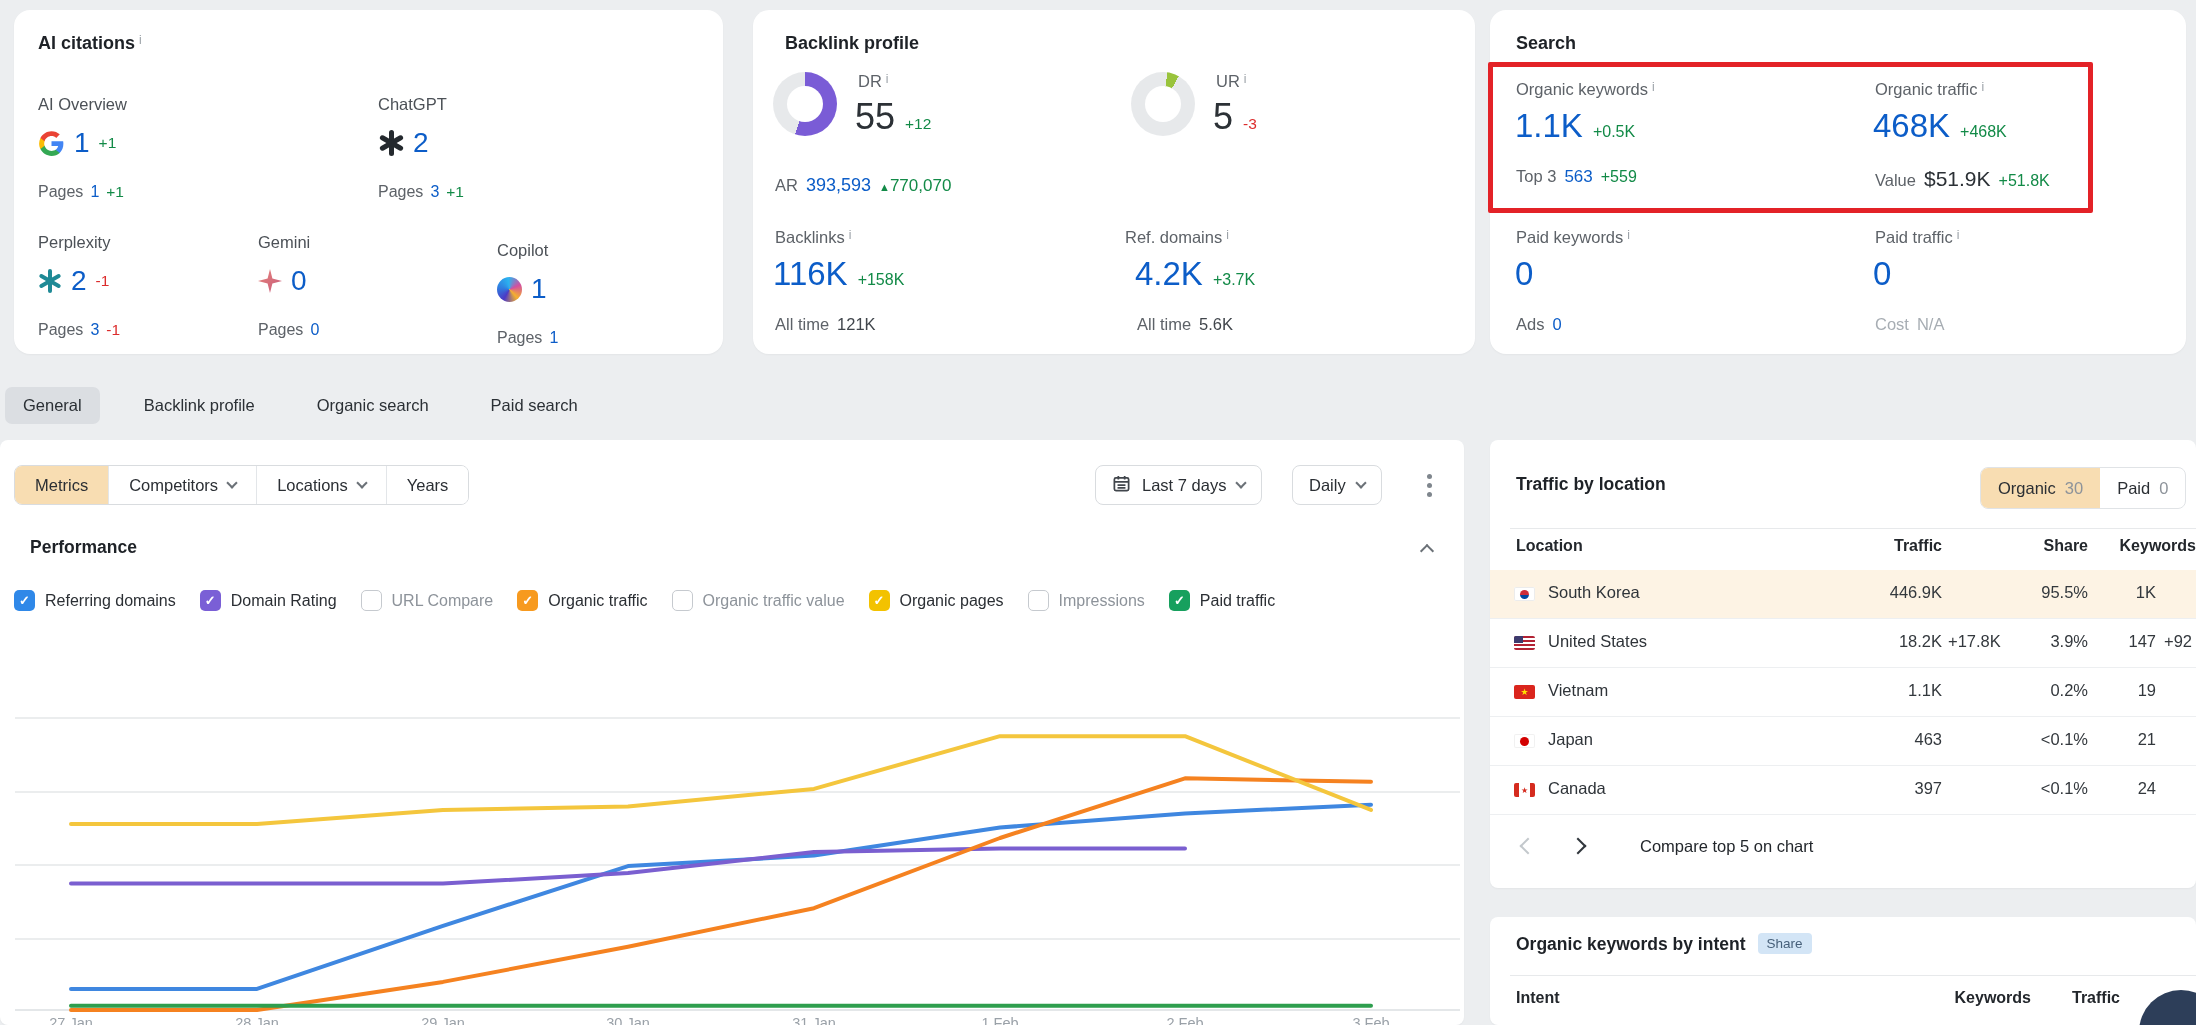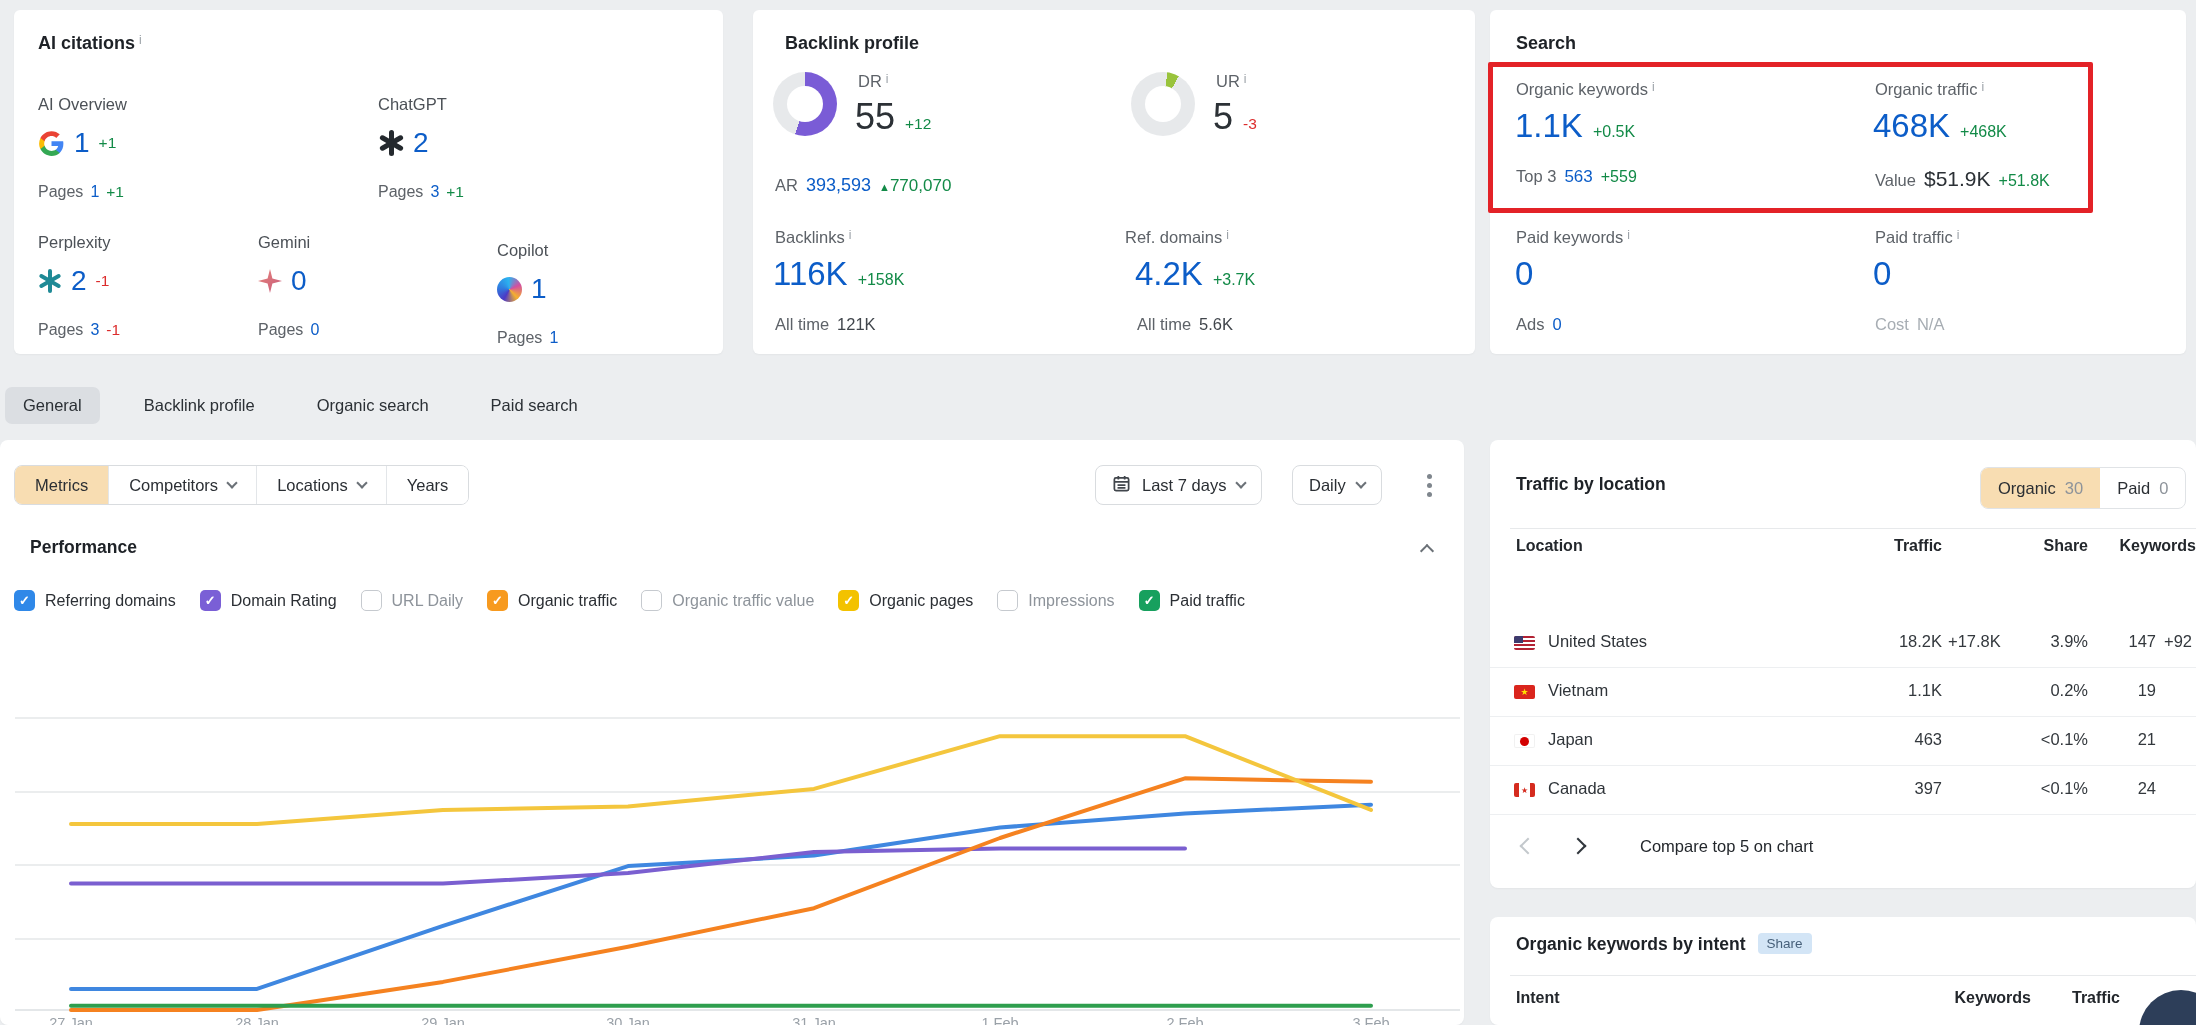--- a/index.html
+++ b/index.html
@@ -6,7 +6,7 @@
   html,body{background:#eceef0}
   body{font-family:"Liberation Sans",sans-serif;color:#2b2f34}
   #screen{position:relative;width:2196px;height:1025px;overflow:hidden;background:#eceef0}
-  .card{position:absolute;background:#fff;border-radius:6px;box-shadow:0 1px 2px rgba(0,0,0,.04)}
+  .card{position:absolute;background:#fff;border-radius:16px;box-shadow:0 1px 2px rgba(0,0,0,.04)}
 
   
   .title{font-size:18px;font-weight:700;color:#1e2227}

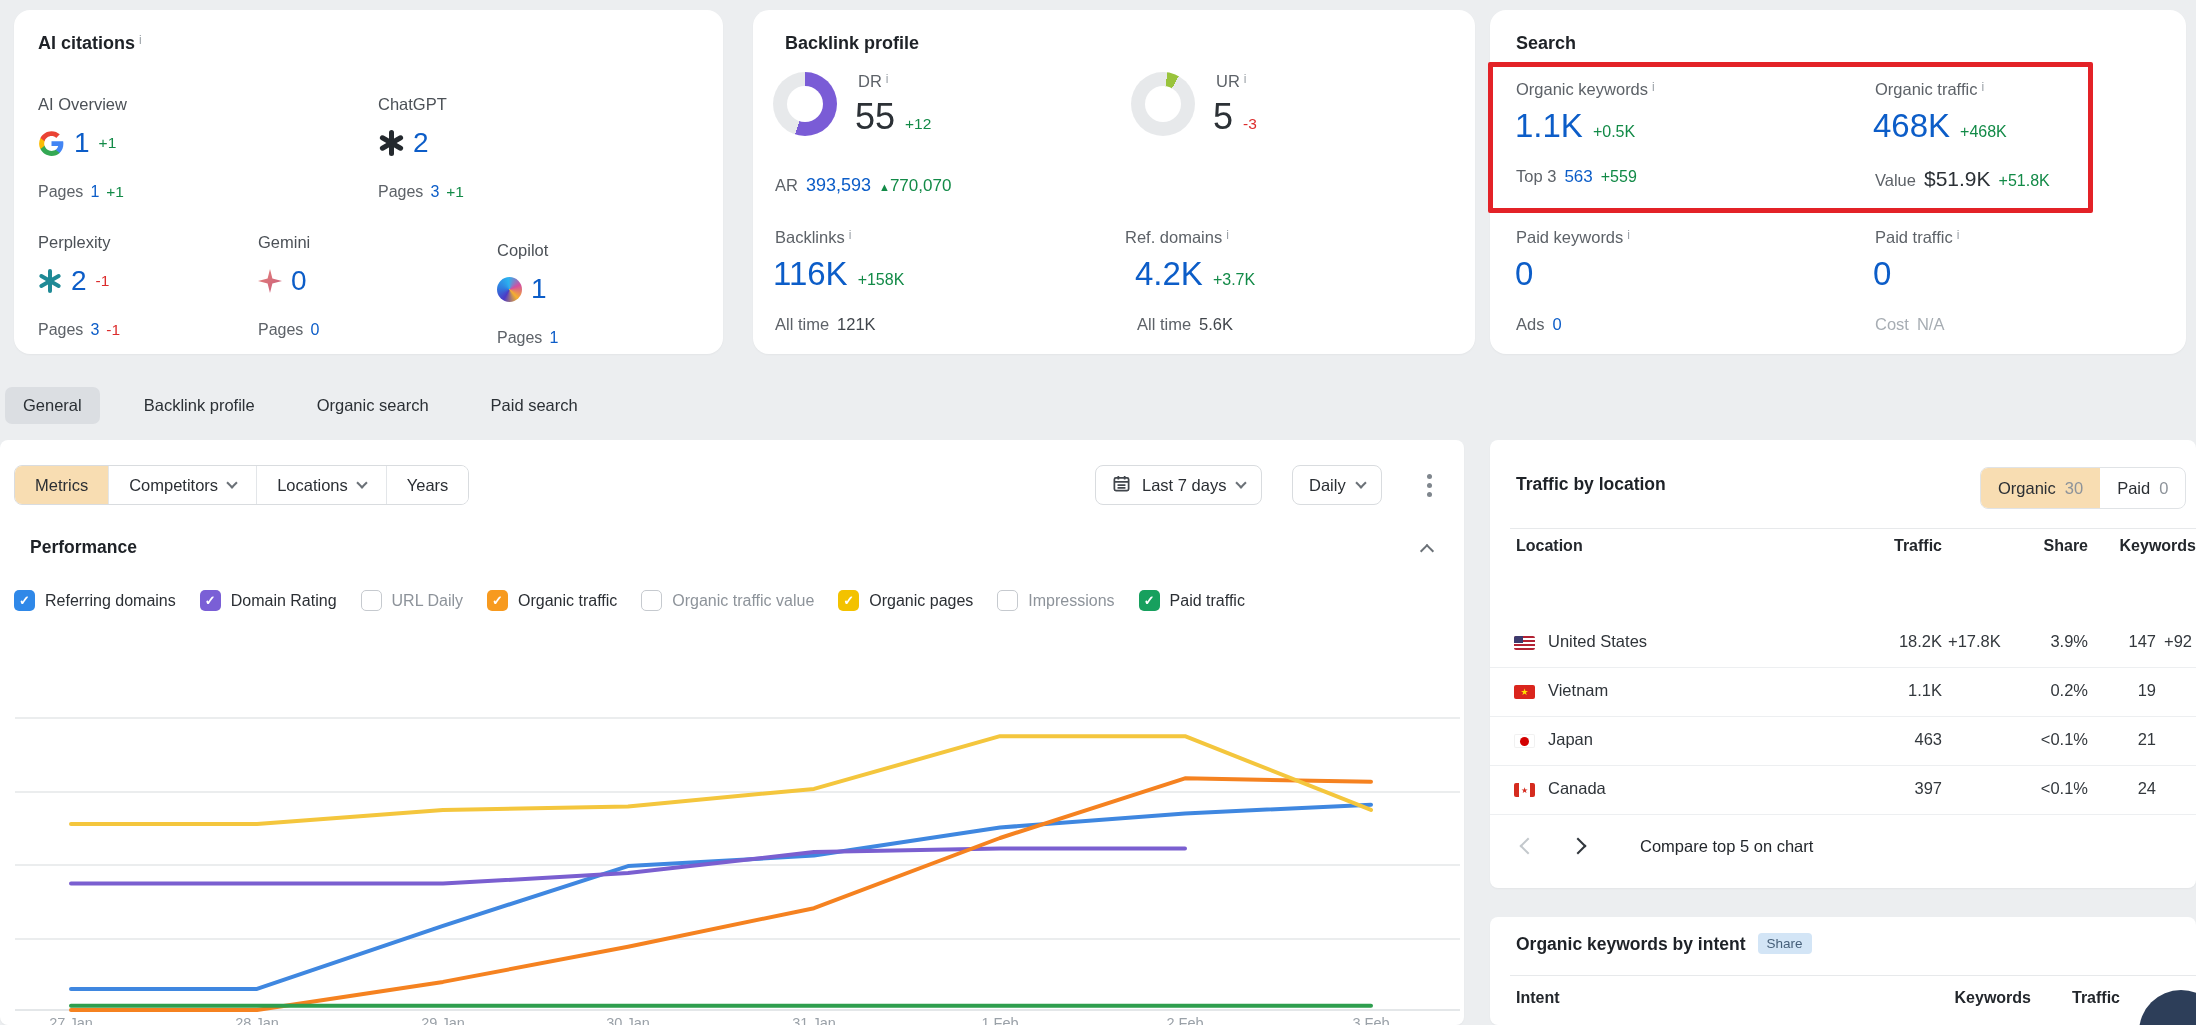--- a/index.html
+++ b/index.html
@@ -364,7 +364,7 @@
         </label>
       <label class="cb">
           <span class="box off"></span>
-          <span class="cb-label off">URL Daily</span>
+          <span class="cb-label off">URL Compare</span>
         </label>
       <label class="cb">
           <span class="box on" style="background:#f79a1f"></span>

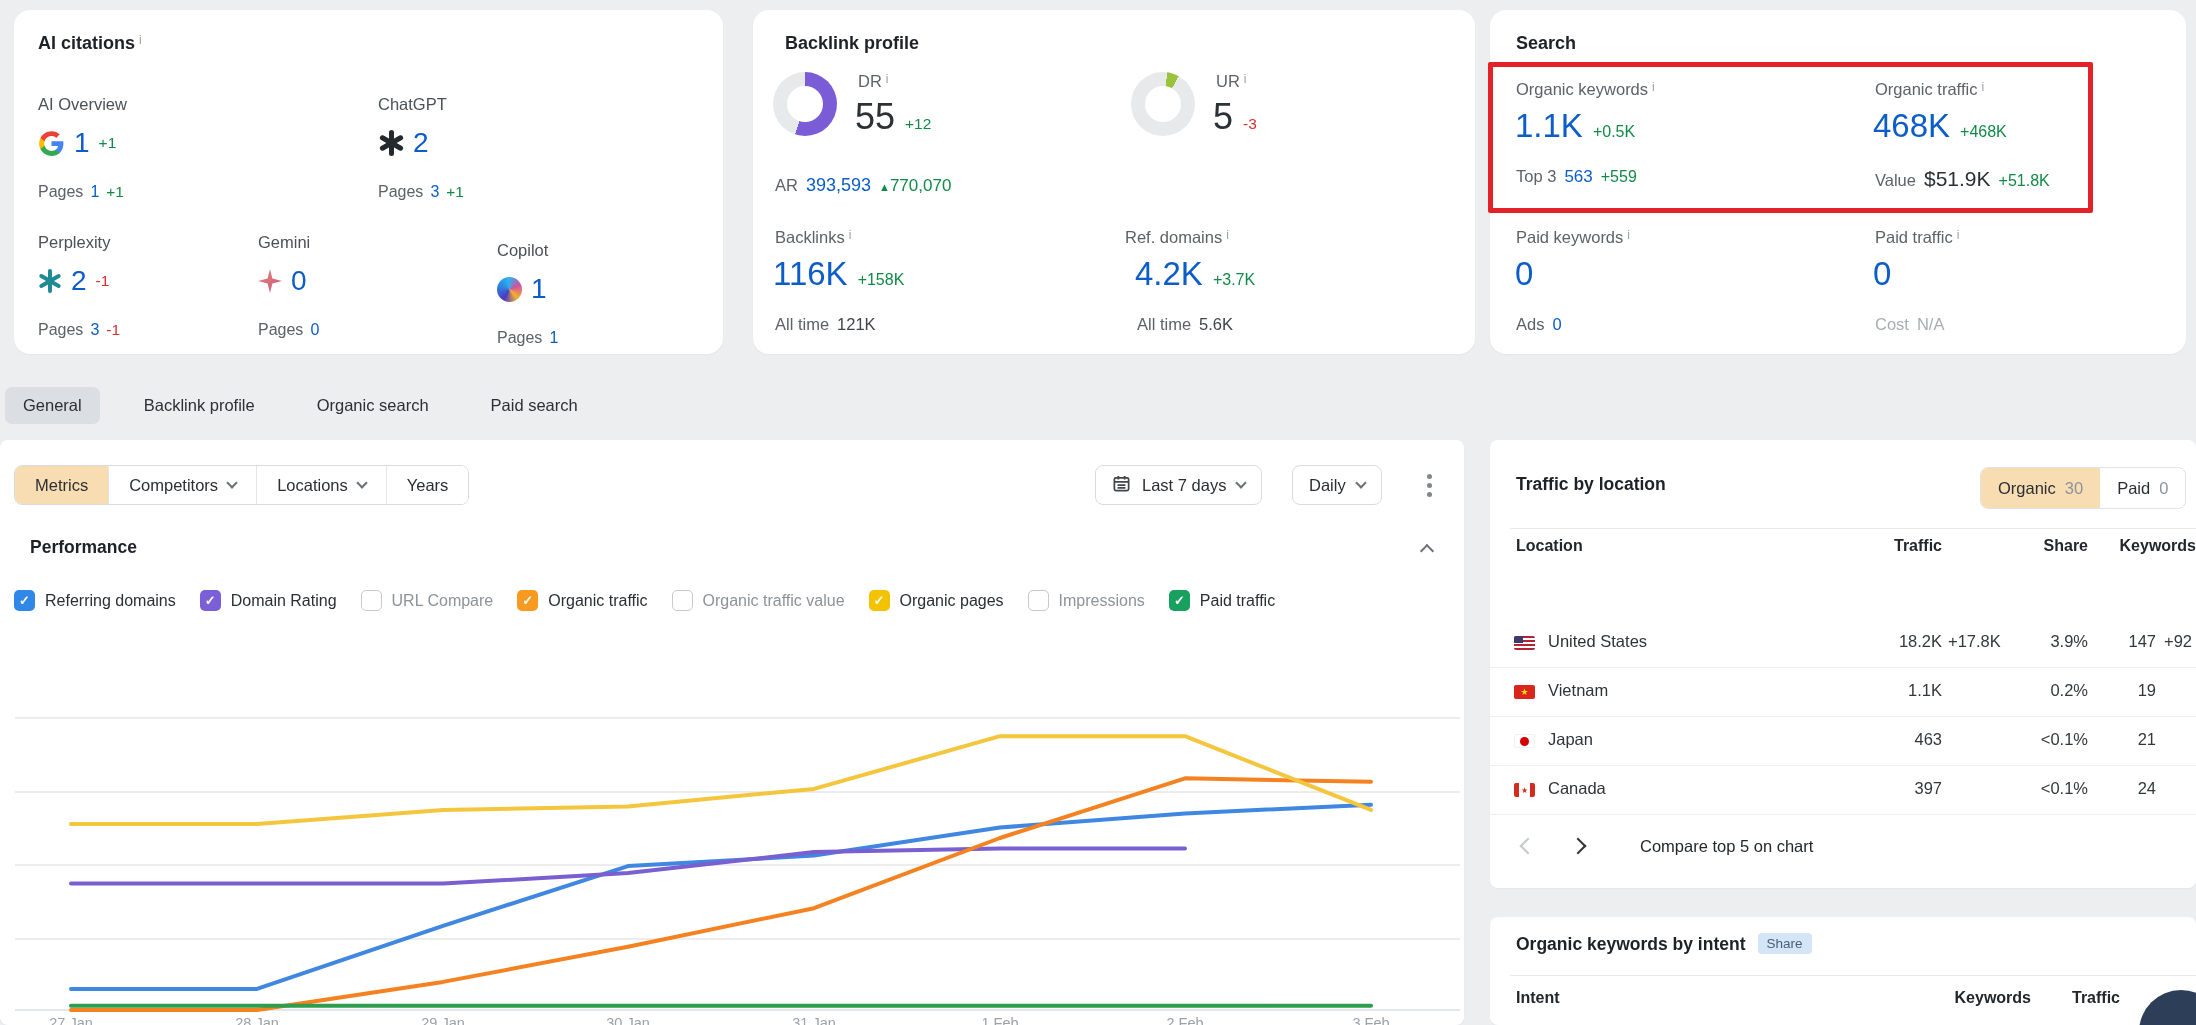--- a/index.html
+++ b/index.html
@@ -439,6 +439,15 @@
       <span style="left:602px;top:97px;width:104px;text-align:right">Keywords</span>
     </div>
 
+    <div class="trow highlight" style="top:130px">
+      <span class="flag f-kr">
+          <i></i>
+        </span>
+      <span class="loc">South Korea</span>
+      <span class="tcol c-traffic">446.9K</span>
+      <span class="tcol c-share">95.5%</span>
+      <span class="tcol c-kw link">1K</span>
+    </div>
     <div class="trow" style="top:179px">
       <span class="flag f-us"><i></i></span>
       <span class="loc">United States</span>

